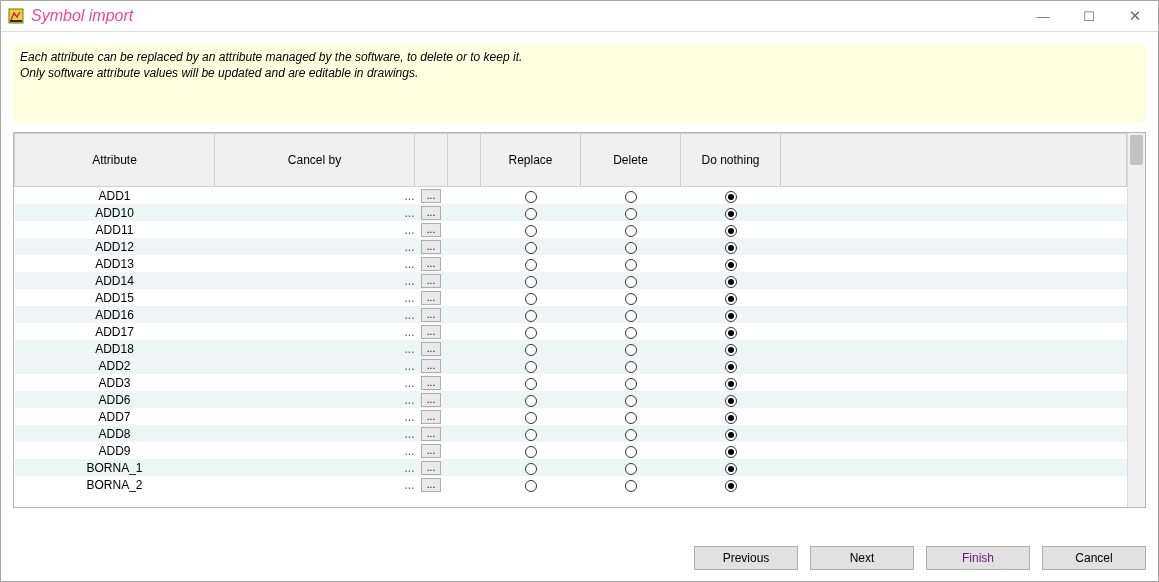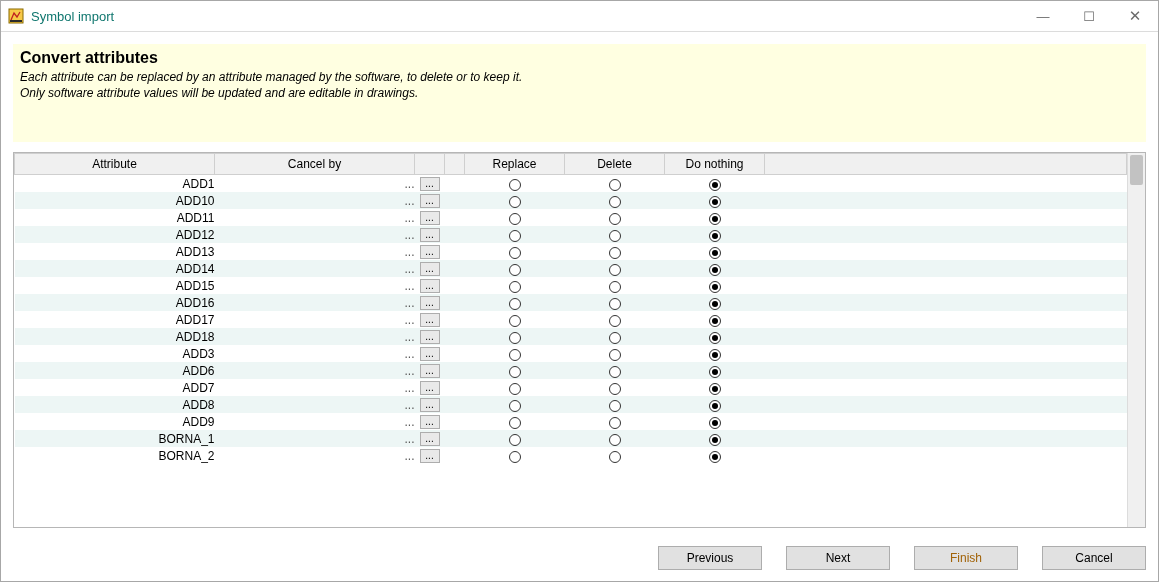--- a/index.html
+++ b/index.html
@@ -40,8 +40,9 @@
   }
   .titlebar .title-text {
     flex: 1 1 auto;
-    font-size: 13px;
-    color: #0f766e;
+    font-size: 16px;
+    color: #ec4899;
+    font-style: italic;
   }
   .win-controls {
     display: flex;

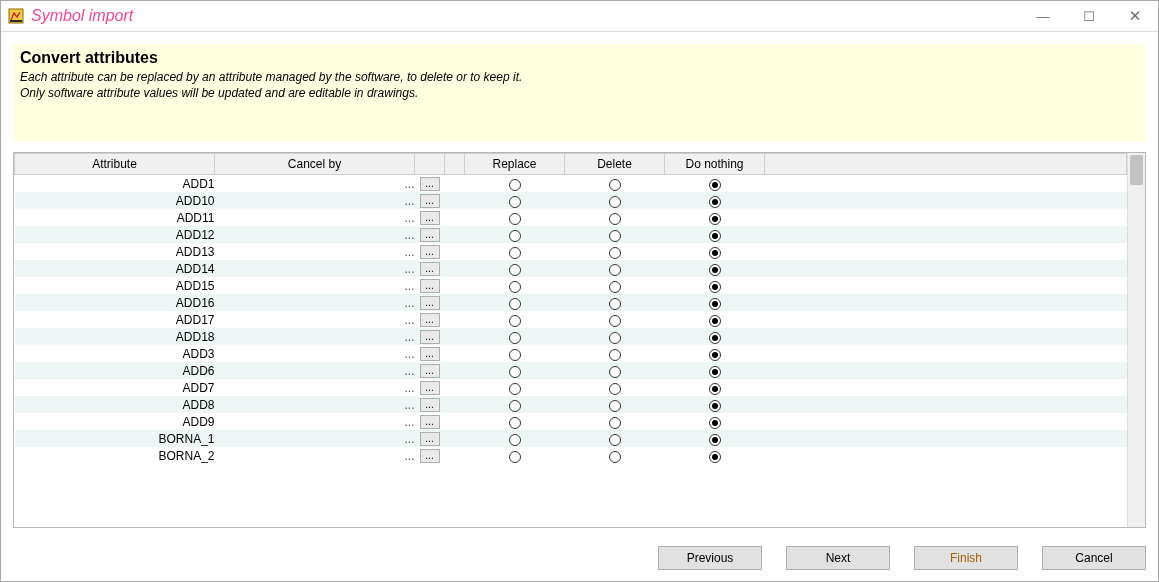--- a/index.html
+++ b/index.html
@@ -249,7 +249,6 @@
   <div class="content">
 
     <div class="info-box">
-      <div class="heading">Convert attributes</div>
       <div class="desc">
         <span>Each attribute can be replaced by an attribute managed by the software, to delete or to keep it.</span><br>
         <span>Only software attribute values will be updated and are editable in drawings.</span>

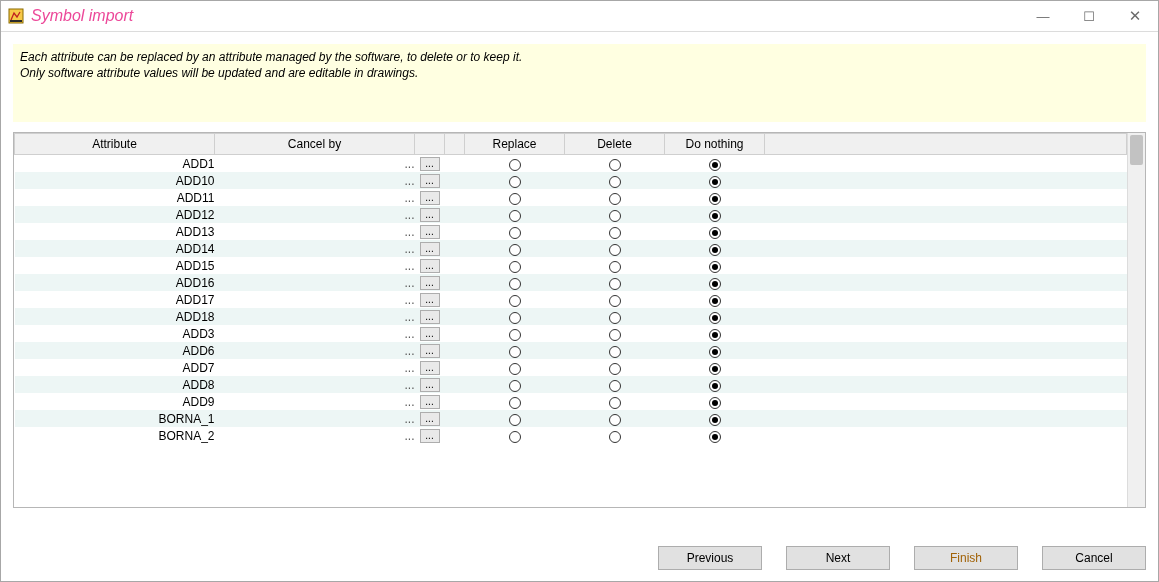--- a/index.html
+++ b/index.html
@@ -110,7 +110,7 @@
     height: 20px;
     border: 1px solid #cfcfcf;
     font-size: 12px;
-    padding: 0;
+    padding: 16px;
     text-align: center;
   }
   table.grid tbody td {

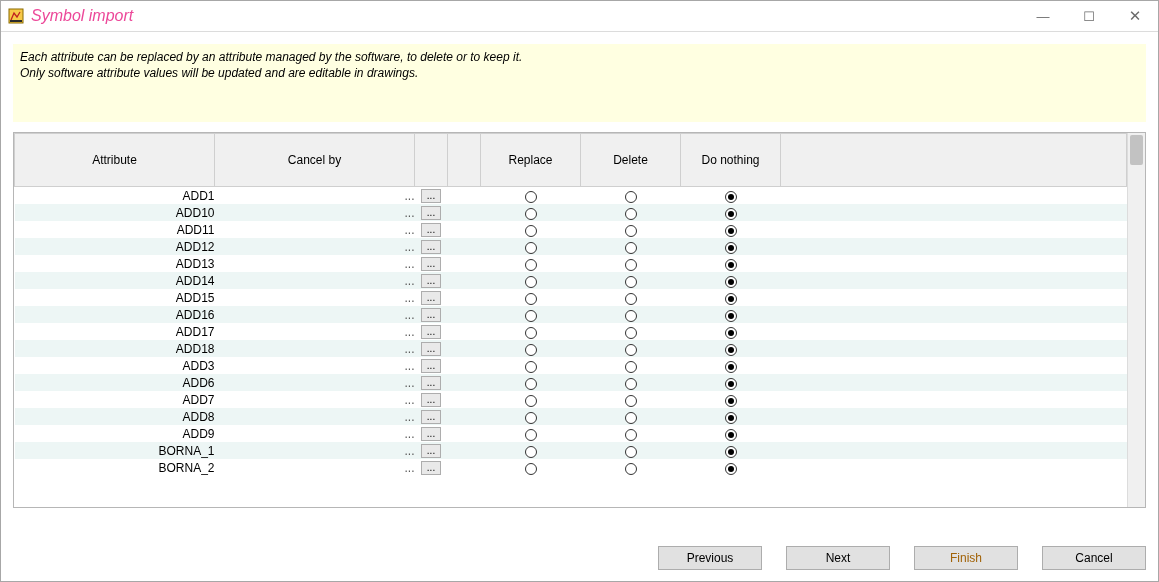--- a/index.html
+++ b/index.html
@@ -130,7 +130,7 @@
   .col-fill   { }
   td.attr-cell {
     padding-left: 3px;
-    text-align: right;
+    text-align: center;
     white-space: nowrap;
   }
   td.replby-cell {

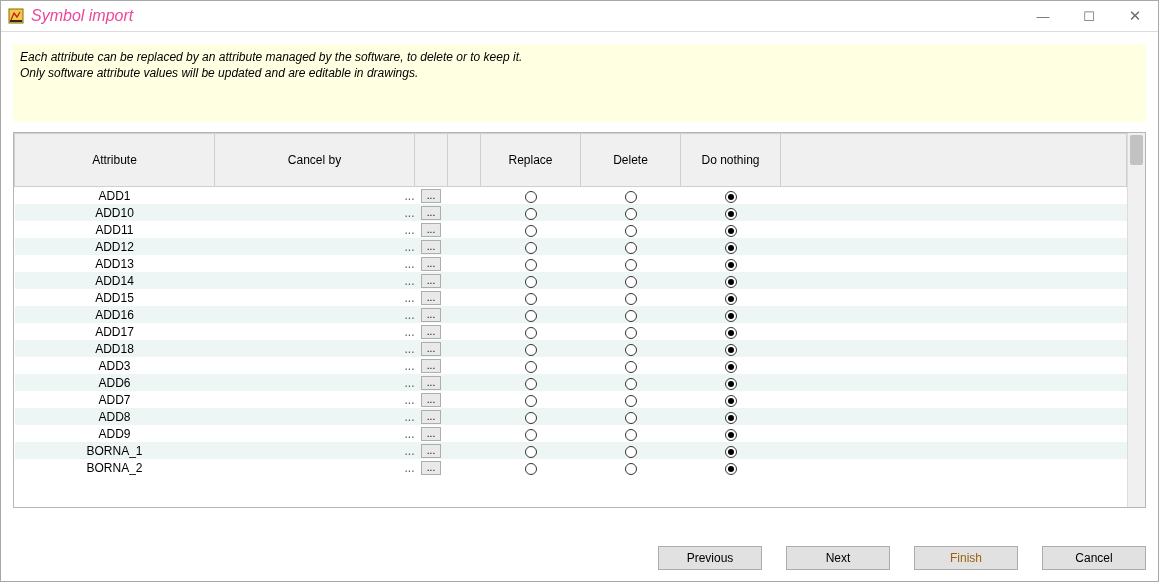--- a/index.html
+++ b/index.html
@@ -381,6 +381,16 @@
                 <td class="rad-cell"><span class="radio checked"></span></td>
                 <td></td>
               </tr>
+              <tr class="alt">
+                <td class="attr-cell">ADD2</td>
+                <td class="replby-cell">...</td>
+                <td class="browse-cell"><span class="browse-btn">...</span></td>
+                <td></td>
+                <td class="rad-cell"><span class="radio"></span></td>
+                <td class="rad-cell"><span class="radio"></span></td>
+                <td class="rad-cell"><span class="radio checked"></span></td>
+                <td></td>
+              </tr>
               <tr>
                 <td class="attr-cell">ADD3</td>
                 <td class="replby-cell">...</td>

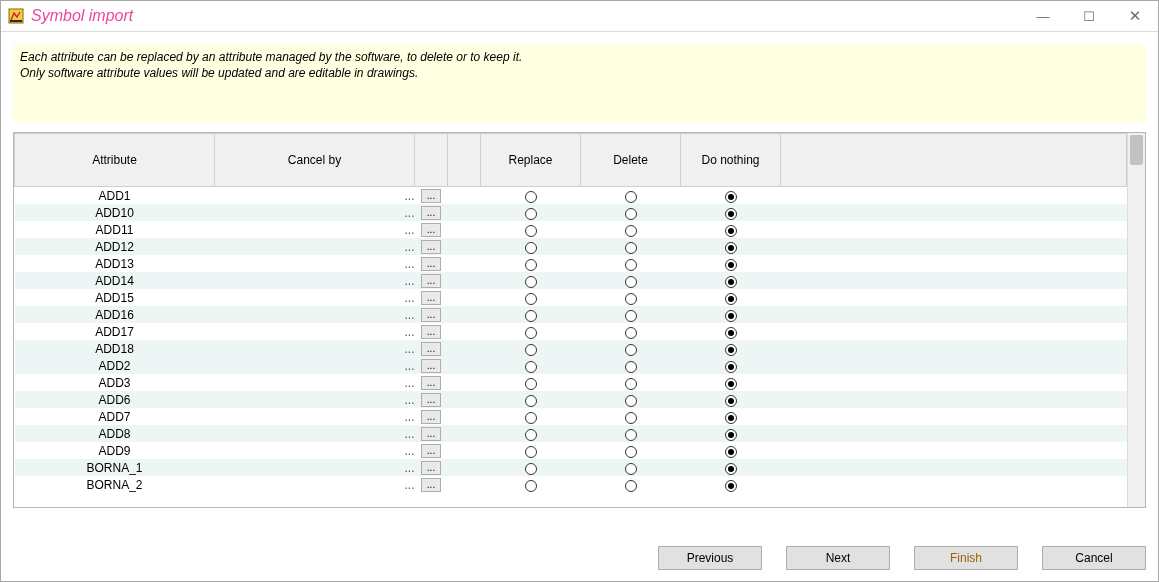--- a/index.html
+++ b/index.html
@@ -200,7 +200,7 @@
     display: flex;
     align-items: center;
     justify-content: flex-end;
-    gap: 24px;
+    gap: 12px;
     padding: 0 12px;
     box-sizing: border-box;
   }

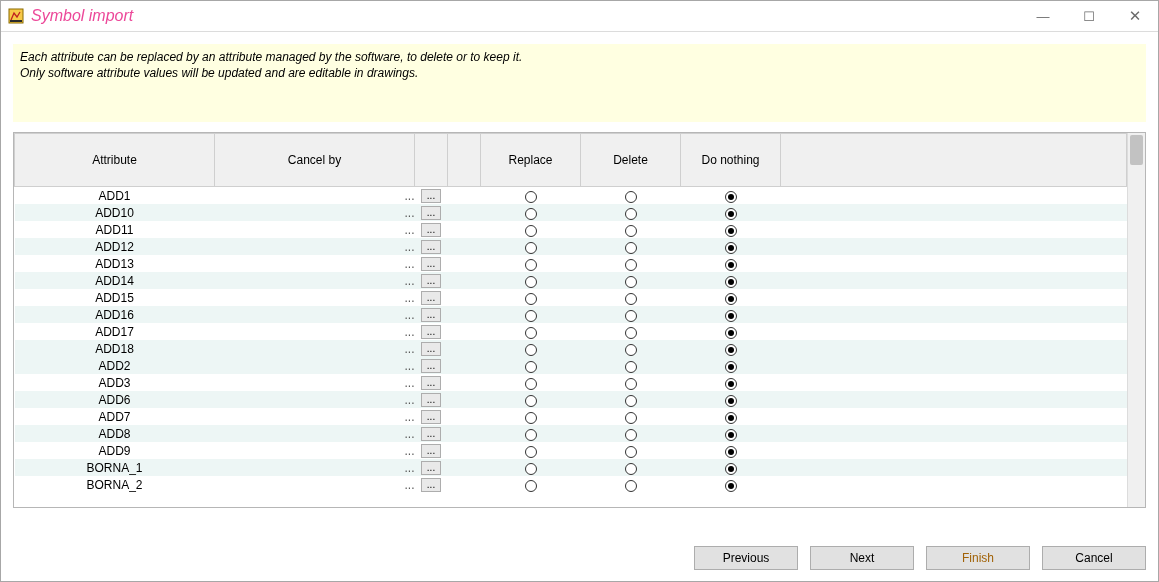--- a/index.html
+++ b/index.html
@@ -216,7 +216,7 @@
     box-sizing: border-box;
   }
   .btn.disabled {
-    color: #a16207;
+    color: #701a75;
   }
 </style>
 </head>

